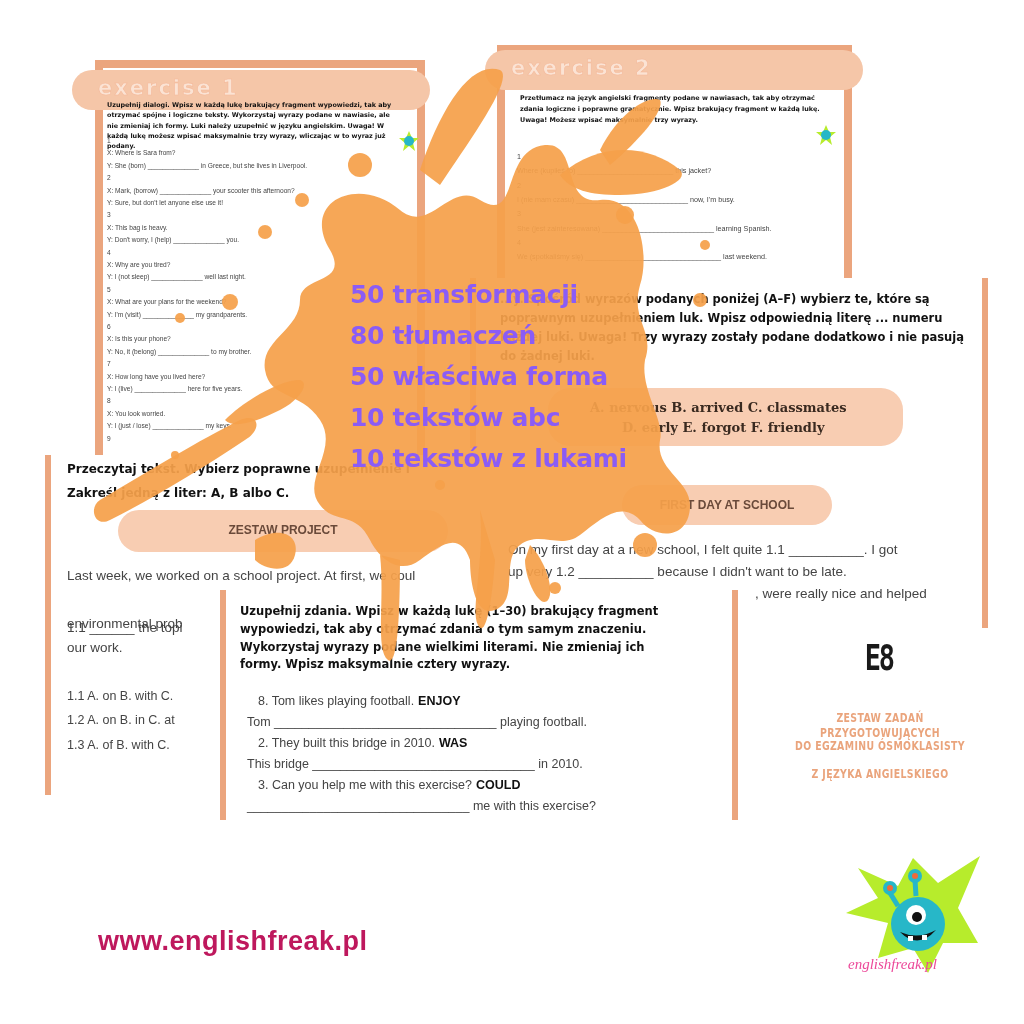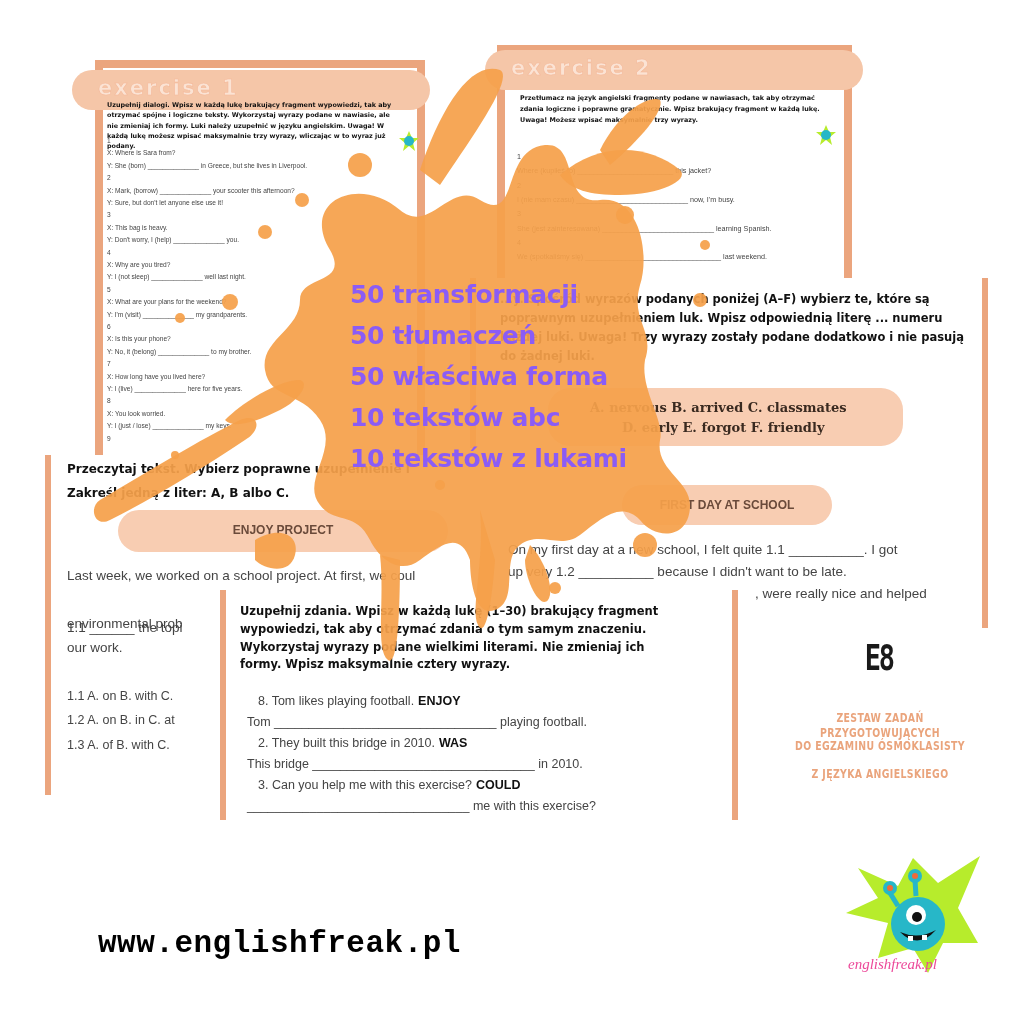--- a/index.html
+++ b/index.html
@@ -154,7 +154,7 @@
 
 <div>
   <div class="big" style="top:280px;">50 transformacji</div>
-  <div class="big" style="top:321px;">50 tłumaczeń</div>
+  <div class="big" style="top:321px;">80 tłumaczeń</div>
   <div class="big" style="top:362px;">50 właściwa forma</div>
   <div class="big" style="top:403px;">10 tekstów abc</div>
   <div class="big" style="top:444px;">10 tekstów z lukami</div>

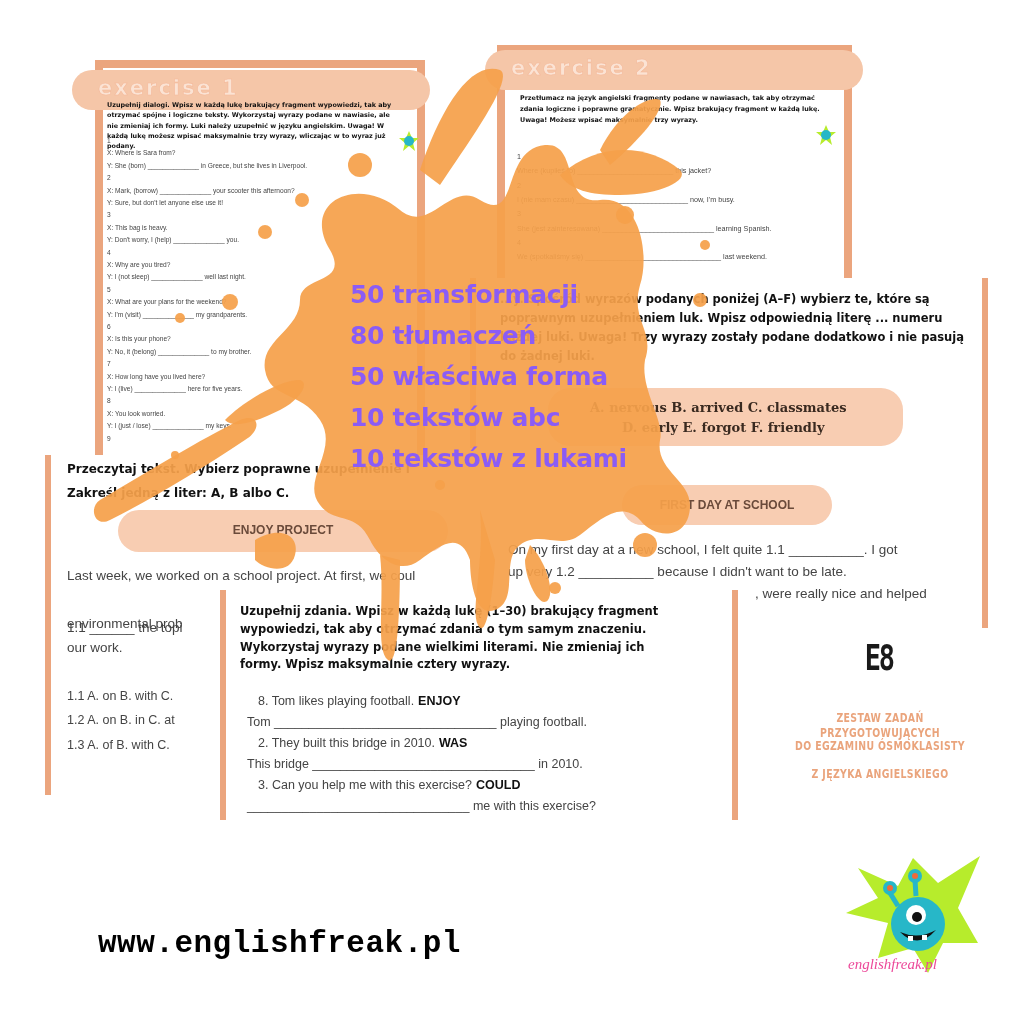--- a/index.html
+++ b/index.html
@@ -102,7 +102,7 @@
 </div>
 <div class="instr" style="left:67px;top:460px;font-size:12px;white-space:nowrap;">Przeczytaj tekst. Wybierz poprawne uzupełnienie l</div>
 <div class="instr" style="left:67px;top:484px;font-size:12px;white-space:nowrap;">Zakreśl jedną z liter: A, B albo C.</div>
-<div class="pill" style="left:118px;top:510px;width:330px;height:42px;font-size:12px;padding-top:13px;">ENJOY PROJECT</div>
+<div class="pill" style="left:118px;top:510px;width:330px;height:42px;font-size:12px;padding-top:13px;">ZESTAW PROJECT</div>
 <div class="line" style="left:67px;top:568px;font-size:13.5px;">Last week, we worked on a school project. At first, we coul</div>
 <div class="line" style="left:67px;top:620px;font-size:13.5px;">1.1 ______ the topi</div>
 <div class="line" style="left:67px;top:616px;font-size:13.5px;">environmental prob</div>

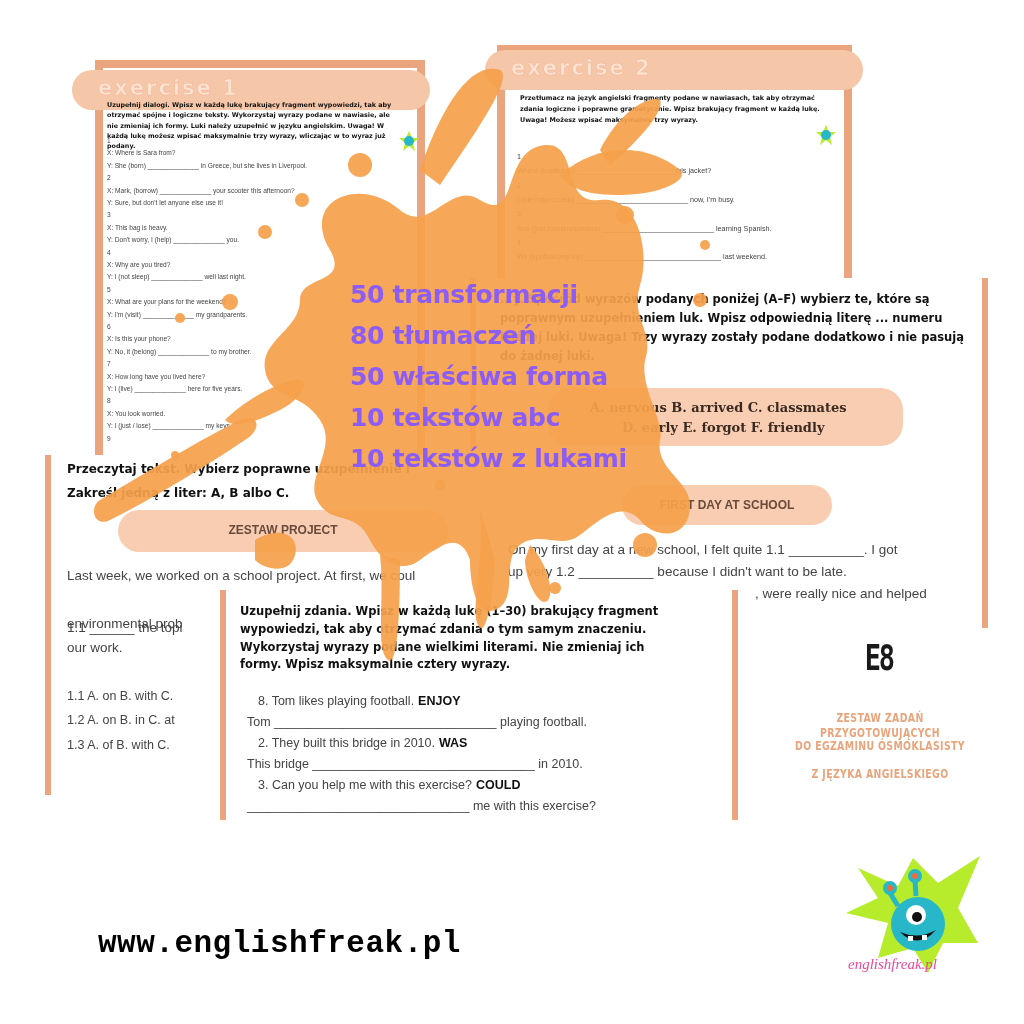--- a/index.html
+++ b/index.html
@@ -15,7 +15,7 @@
   .mascot{position:absolute;width:22px;height:22px}
   .splash{position:absolute;left:0;top:0;width:1024px;height:1024px;pointer-events:none}
   .big{position:absolute;left:350px;font-family:"DejaVu Sans",sans-serif;font-weight:bold;font-size:25px;color:#8b5cf6;white-space:nowrap;letter-spacing:-0.3px}
-  .url{position:absolute;left:98px;top:926px;font-family:Liberation Mono, monospace;font-weight:bold;font-size:31px;color:#000000;letter-spacing:0.5px}
+  .url{position:absolute;left:98px;top:926px;font-family:Liberation Sans, sans-serif;font-weight:bold;font-size:27px;color:#be185d;letter-spacing:0.5px}
   .e8{position:absolute;left:860px;top:637px;font-family:"DejaVu Sans Mono",monospace;font-weight:bold;font-size:36px;color:#1a1a1a;transform:scaleX(0.75);letter-spacing:-3px}
   .sub{position:absolute;left:760px;width:240px;text-align:center;font-family:"DejaVu Sans",sans-serif;font-weight:bold;font-size:13px;color:#eaa47c;transform:scaleX(0.72);transform-origin:center;letter-spacing:0.5px}
   .opts{position:absolute;font-family:"DejaVu Serif",serif;font-weight:bold;font-size:13px;color:#3a2a20;white-space:nowrap}

